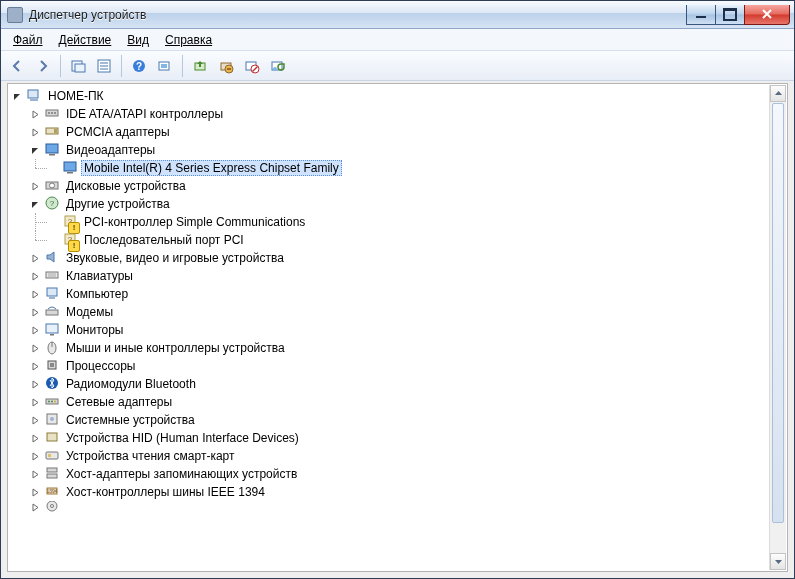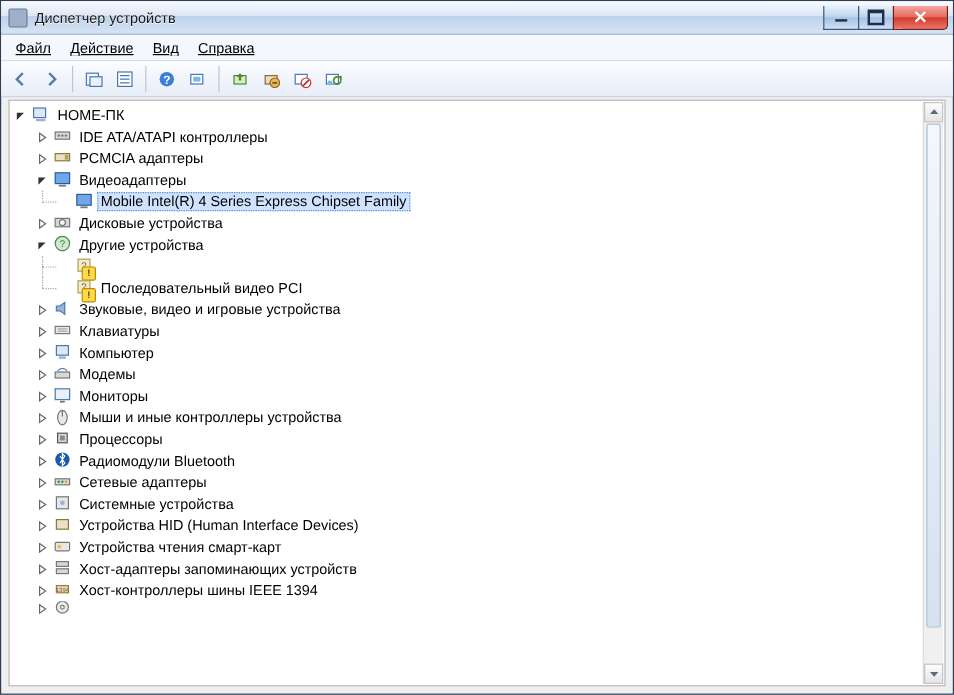--- a/index.html
+++ b/index.html
@@ -289,6 +289,7 @@
                   <text x="8" y="11" text-anchor="middle" font-size="8" fill="#7a6a20">?</text>
                 </svg></span>
             </span>
+            <span class="label">PCI-контроллер Simple Communications</span>
           </div>
           <div class="row">
             <span class="ind"></span>

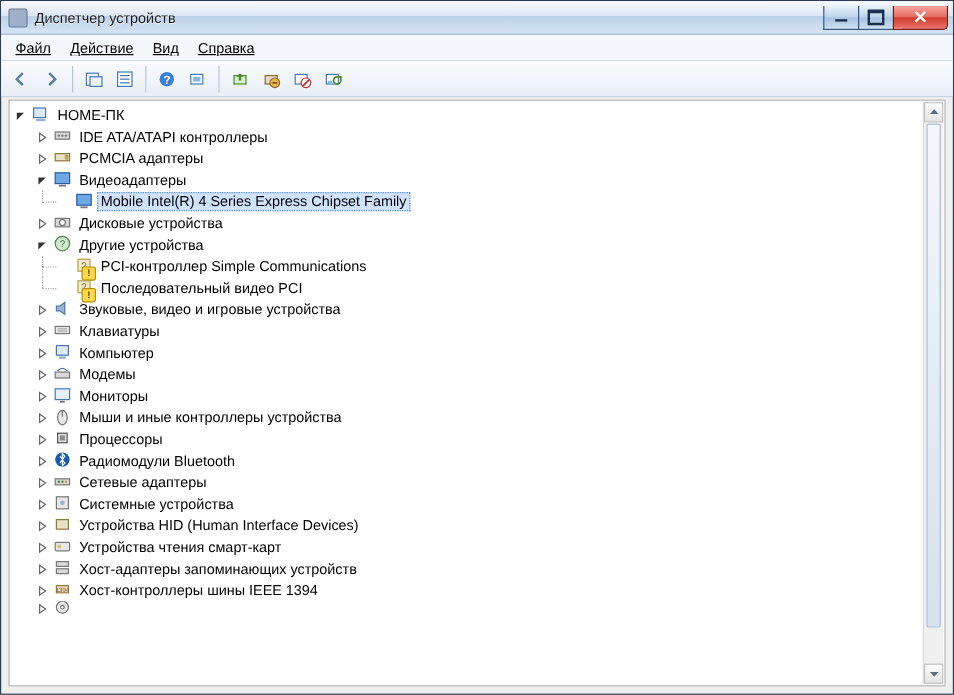--- a/index.html
+++ b/index.html
@@ -301,7 +301,7 @@
                   <text x="8" y="11" text-anchor="middle" font-size="8" fill="#7a6a20">?</text>
                 </svg></span>
             </span>
-            <span class="label">Последовательный видео PCI</span>
+            <span class="label">Последовательный порт PCI</span>
           </div>
           <div class="row">
             <span class="ind"></span>

